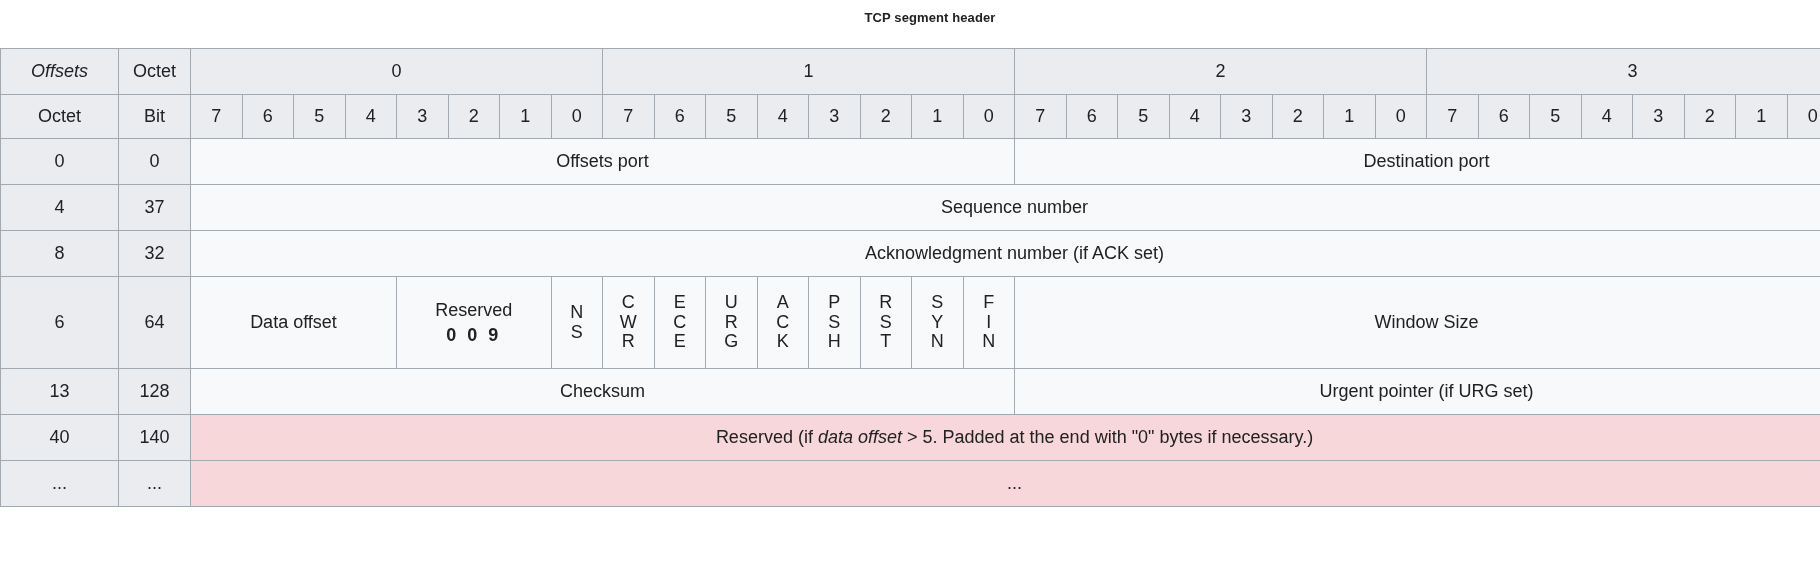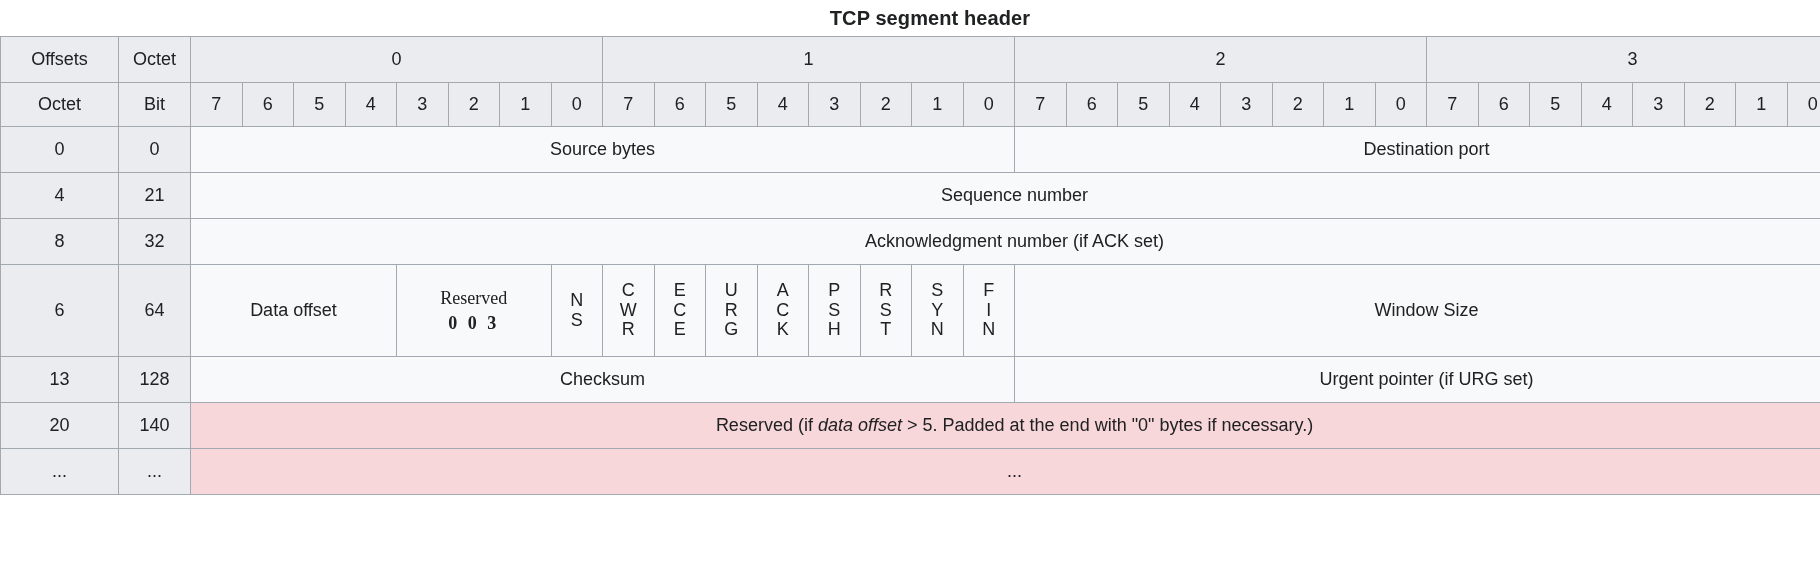--- a/index.html
+++ b/index.html
@@ -25,9 +25,9 @@
   .title {
     text-align: center;
     font-weight: bold;
-    font-size: 20px;
+    font-size: 13px;
     line-height: 36px;
-    height: 36px;
+    height: 48px;
     color: #202122;
     letter-spacing: 0.1px;
     margin-left: 40px;

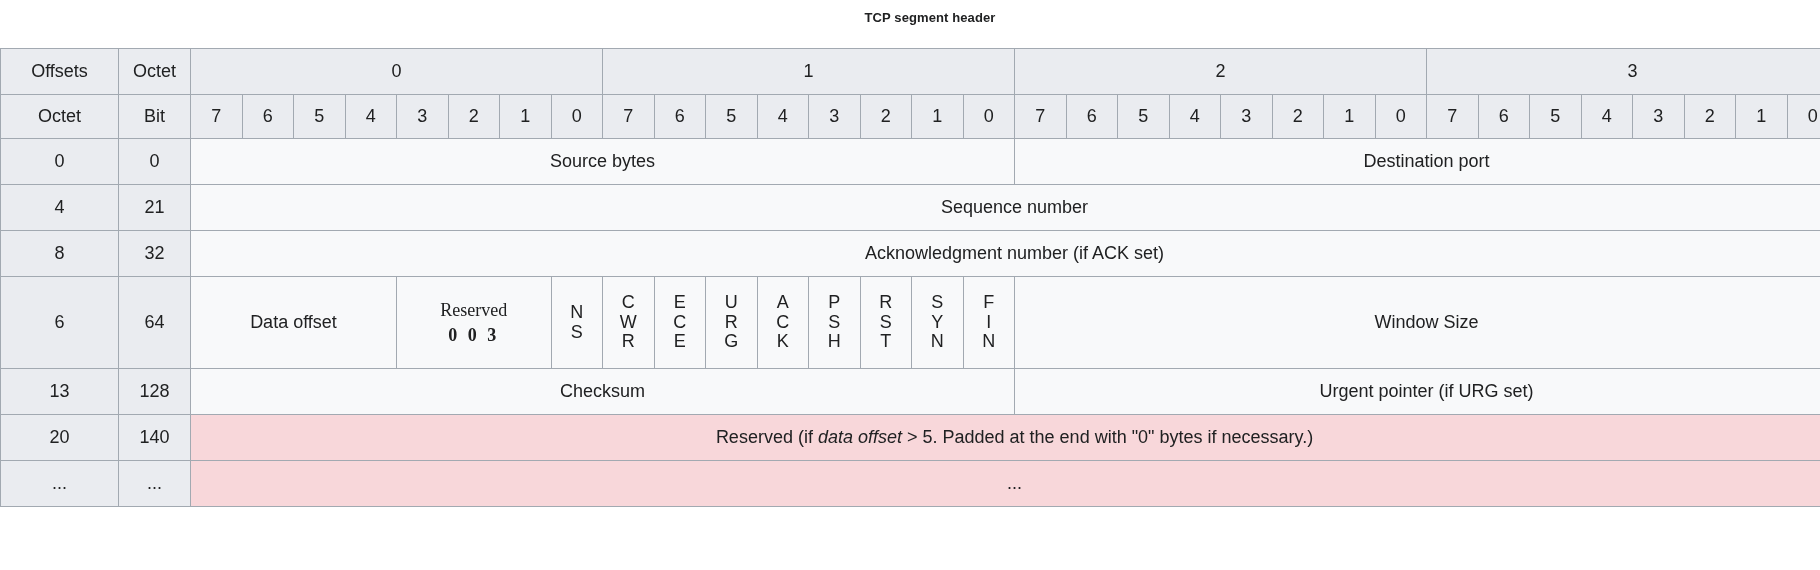--- a/index.html
+++ b/index.html
@@ -58,6 +58,7 @@
     font-weight: bold;
   }
   .corner-offsets {
+    font-style: italic;
     font-weight: bold;
     font-size: 19px;
     background: #eaecf0 !important;

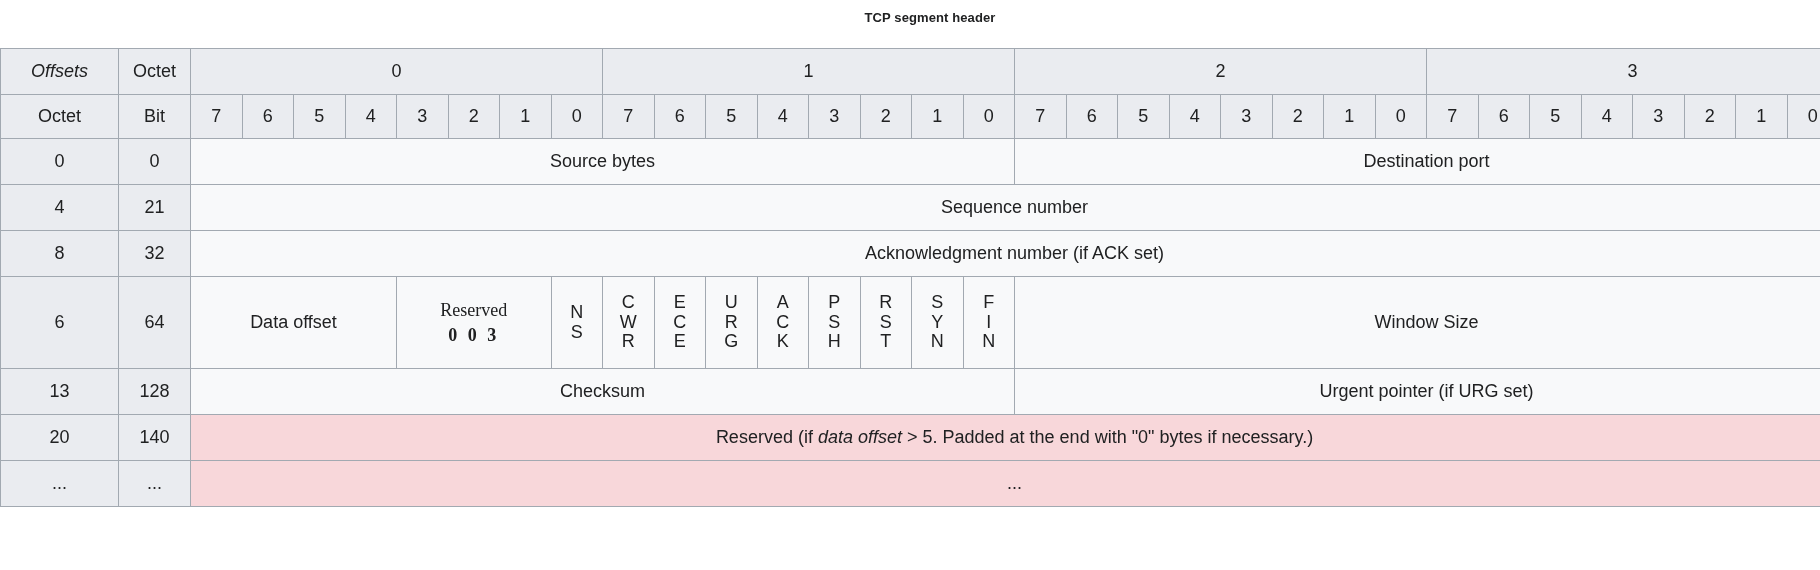--- a/index.html
+++ b/index.html
@@ -191,7 +191,7 @@
       <tr class="r-h46">
         <td class="rowlabel">0</td>
         <td class="rowlabel">0</td>
-        <td class="field" colspan="16">Source bytes</td>
+        <td class="field" colspan="16">Offsets port</td>
         <td class="field" colspan="16">Destination port</td>
       </tr>
 

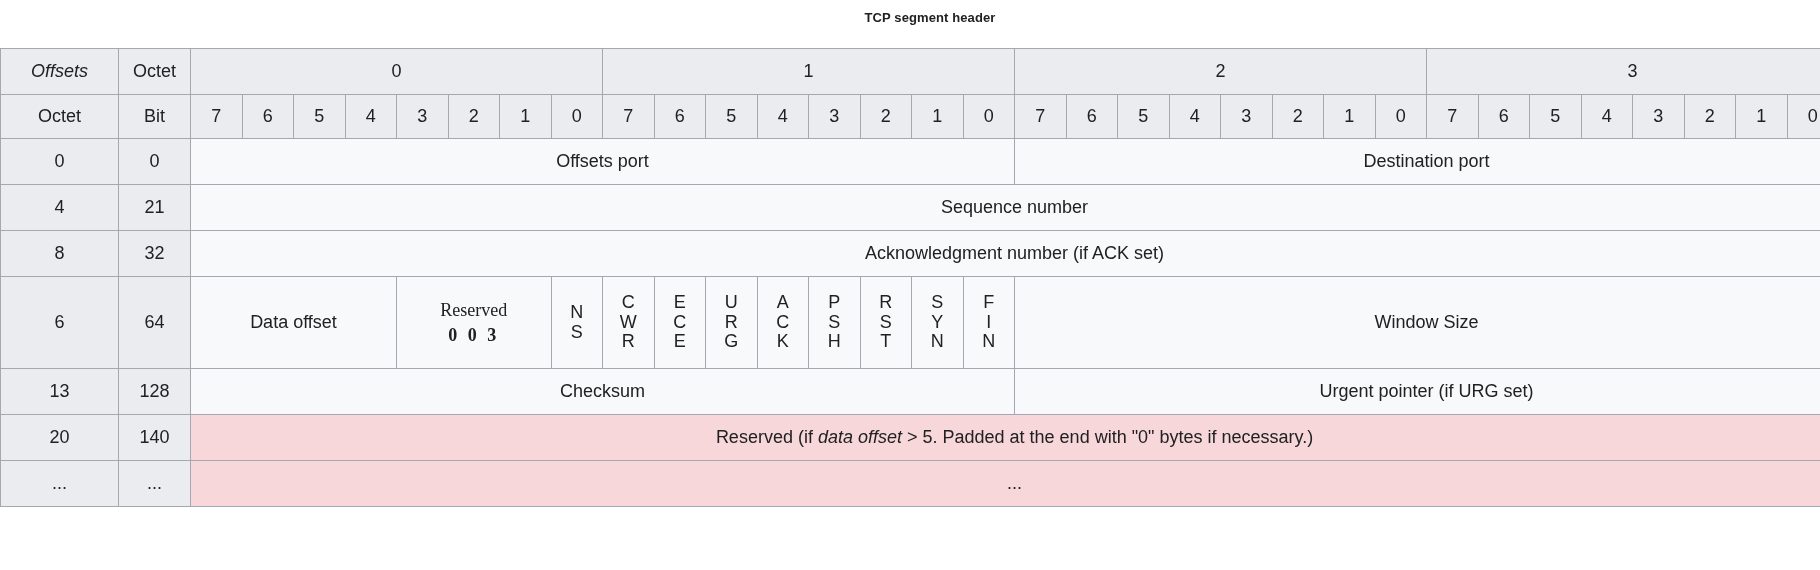--- a/index.html
+++ b/index.html
@@ -197,7 +197,7 @@
 
       <tr class="r-h46">
         <td class="rowlabel">4</td>
-        <td class="rowlabel">21</td>
+        <td class="rowlabel">37</td>
         <td class="field" colspan="32">Sequence number</td>
       </tr>
 

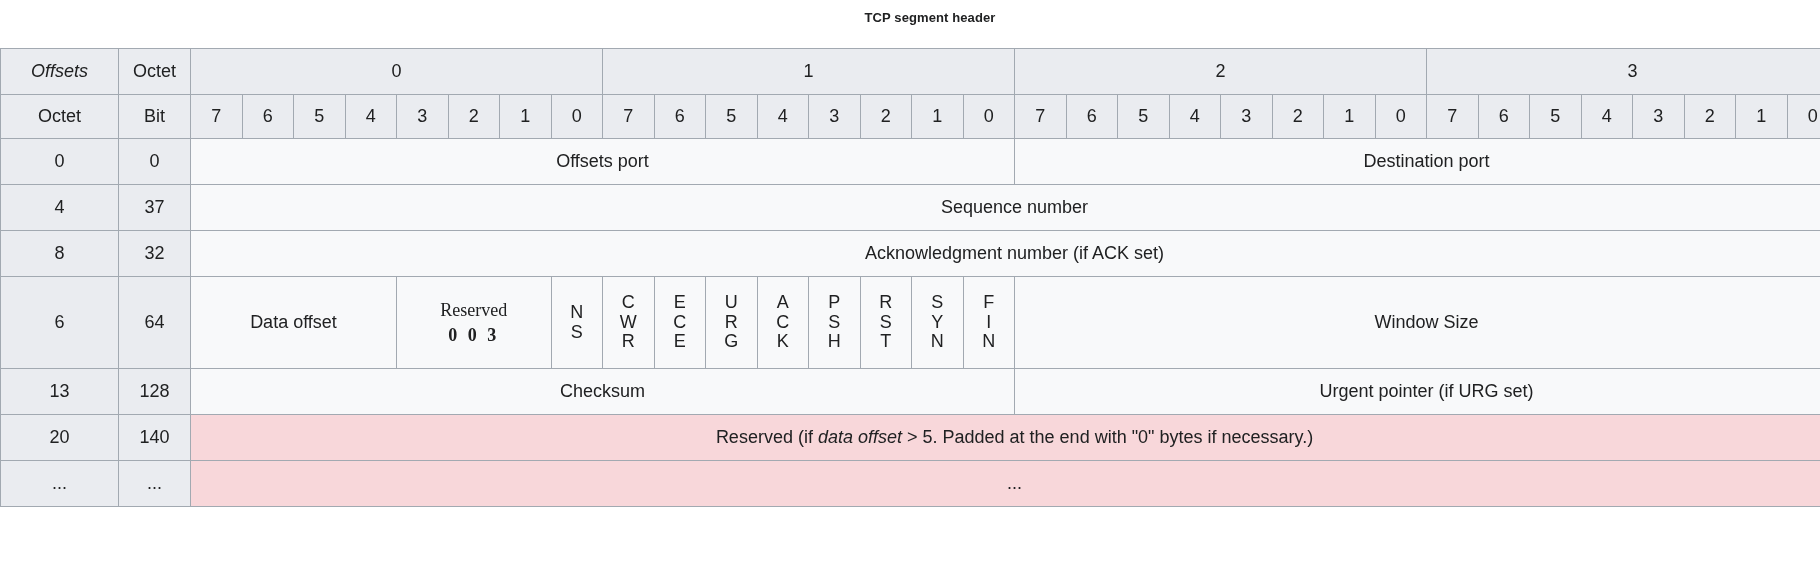--- a/index.html
+++ b/index.html
@@ -120,7 +120,6 @@
     align-items: center;
     justify-content: center;
     line-height: 1.35;
-    font-family: Liberation Serif, serif;
   }
   .reserved-zeros {
     font-weight: bold;

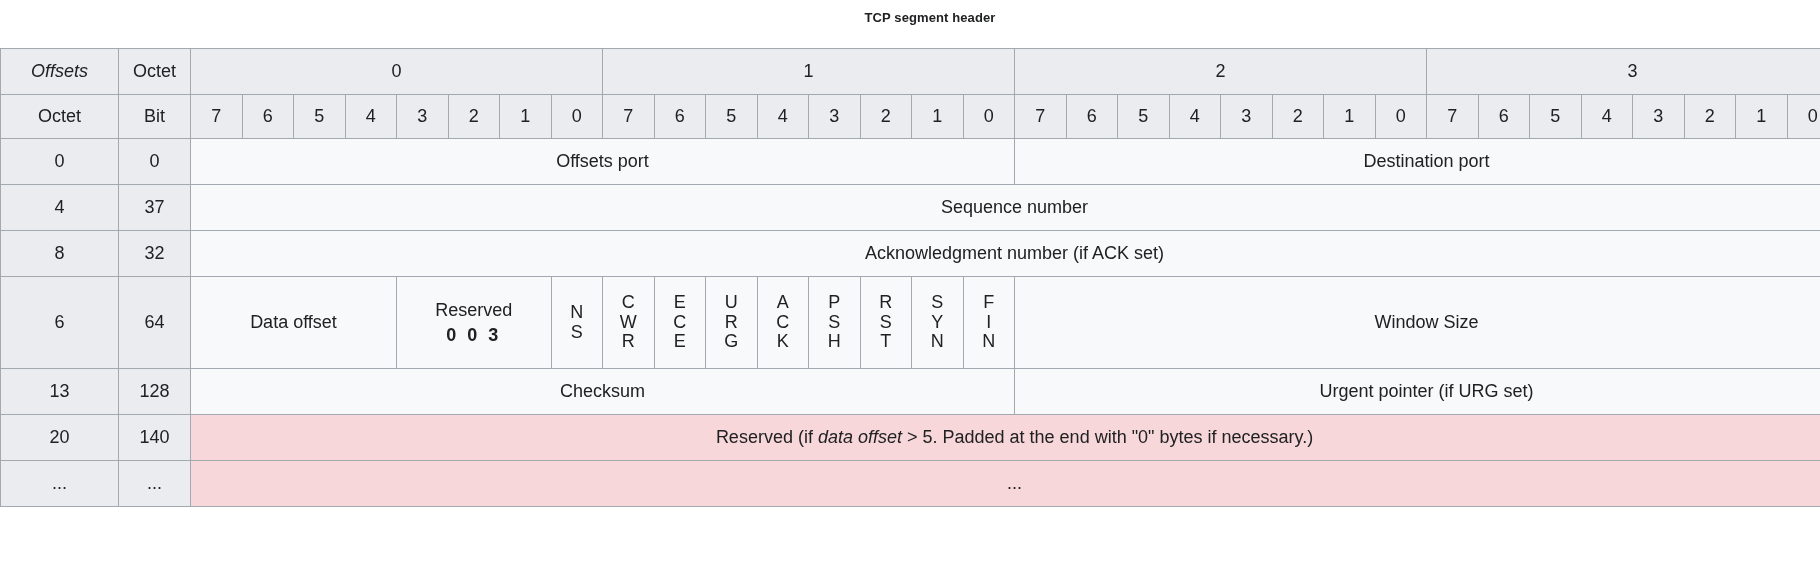--- a/index.html
+++ b/index.html
@@ -213,7 +213,7 @@
         <td class="field" colspan="3">
           <div class="reserved-wrap">
             <span>Reserved</span>
-            <span class="reserved-zeros">0 0 3</span>
+            <span class="reserved-zeros">0 0 9</span>
           </div>
         </td>
         <td class="field flag"><span class="stack"><span class="l">N</span><span class="l">S</span></span></td>

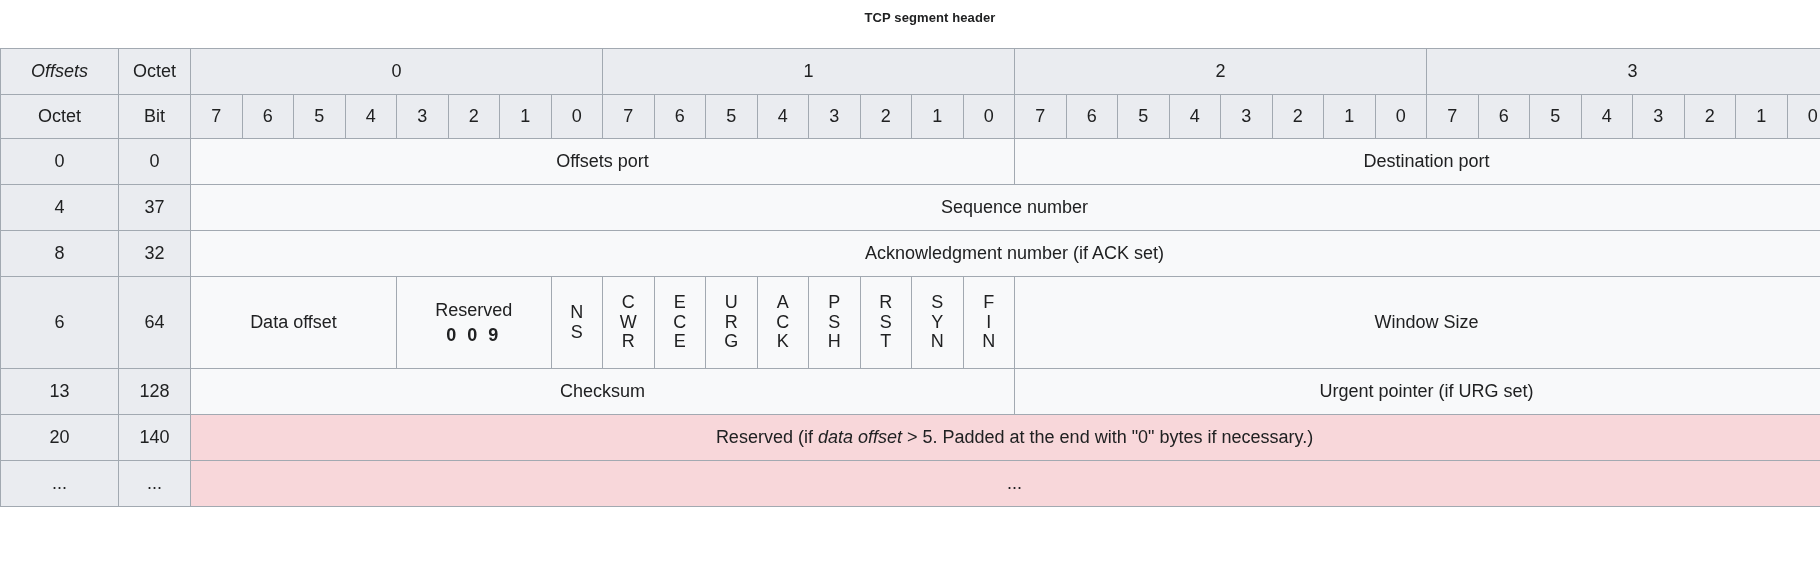--- a/index.html
+++ b/index.html
@@ -236,7 +236,7 @@
       </tr>
 
       <tr class="r-h46">
-        <td class="rowlabel">20</td>
+        <td class="rowlabel">40</td>
         <td class="rowlabel">140</td>
         <td class="options" colspan="32">
           <span>Reserved (if </span><span class="italic">data offset</span><span> &gt; 5. Padded at the end with "0" bytes if necessary.)</span>

